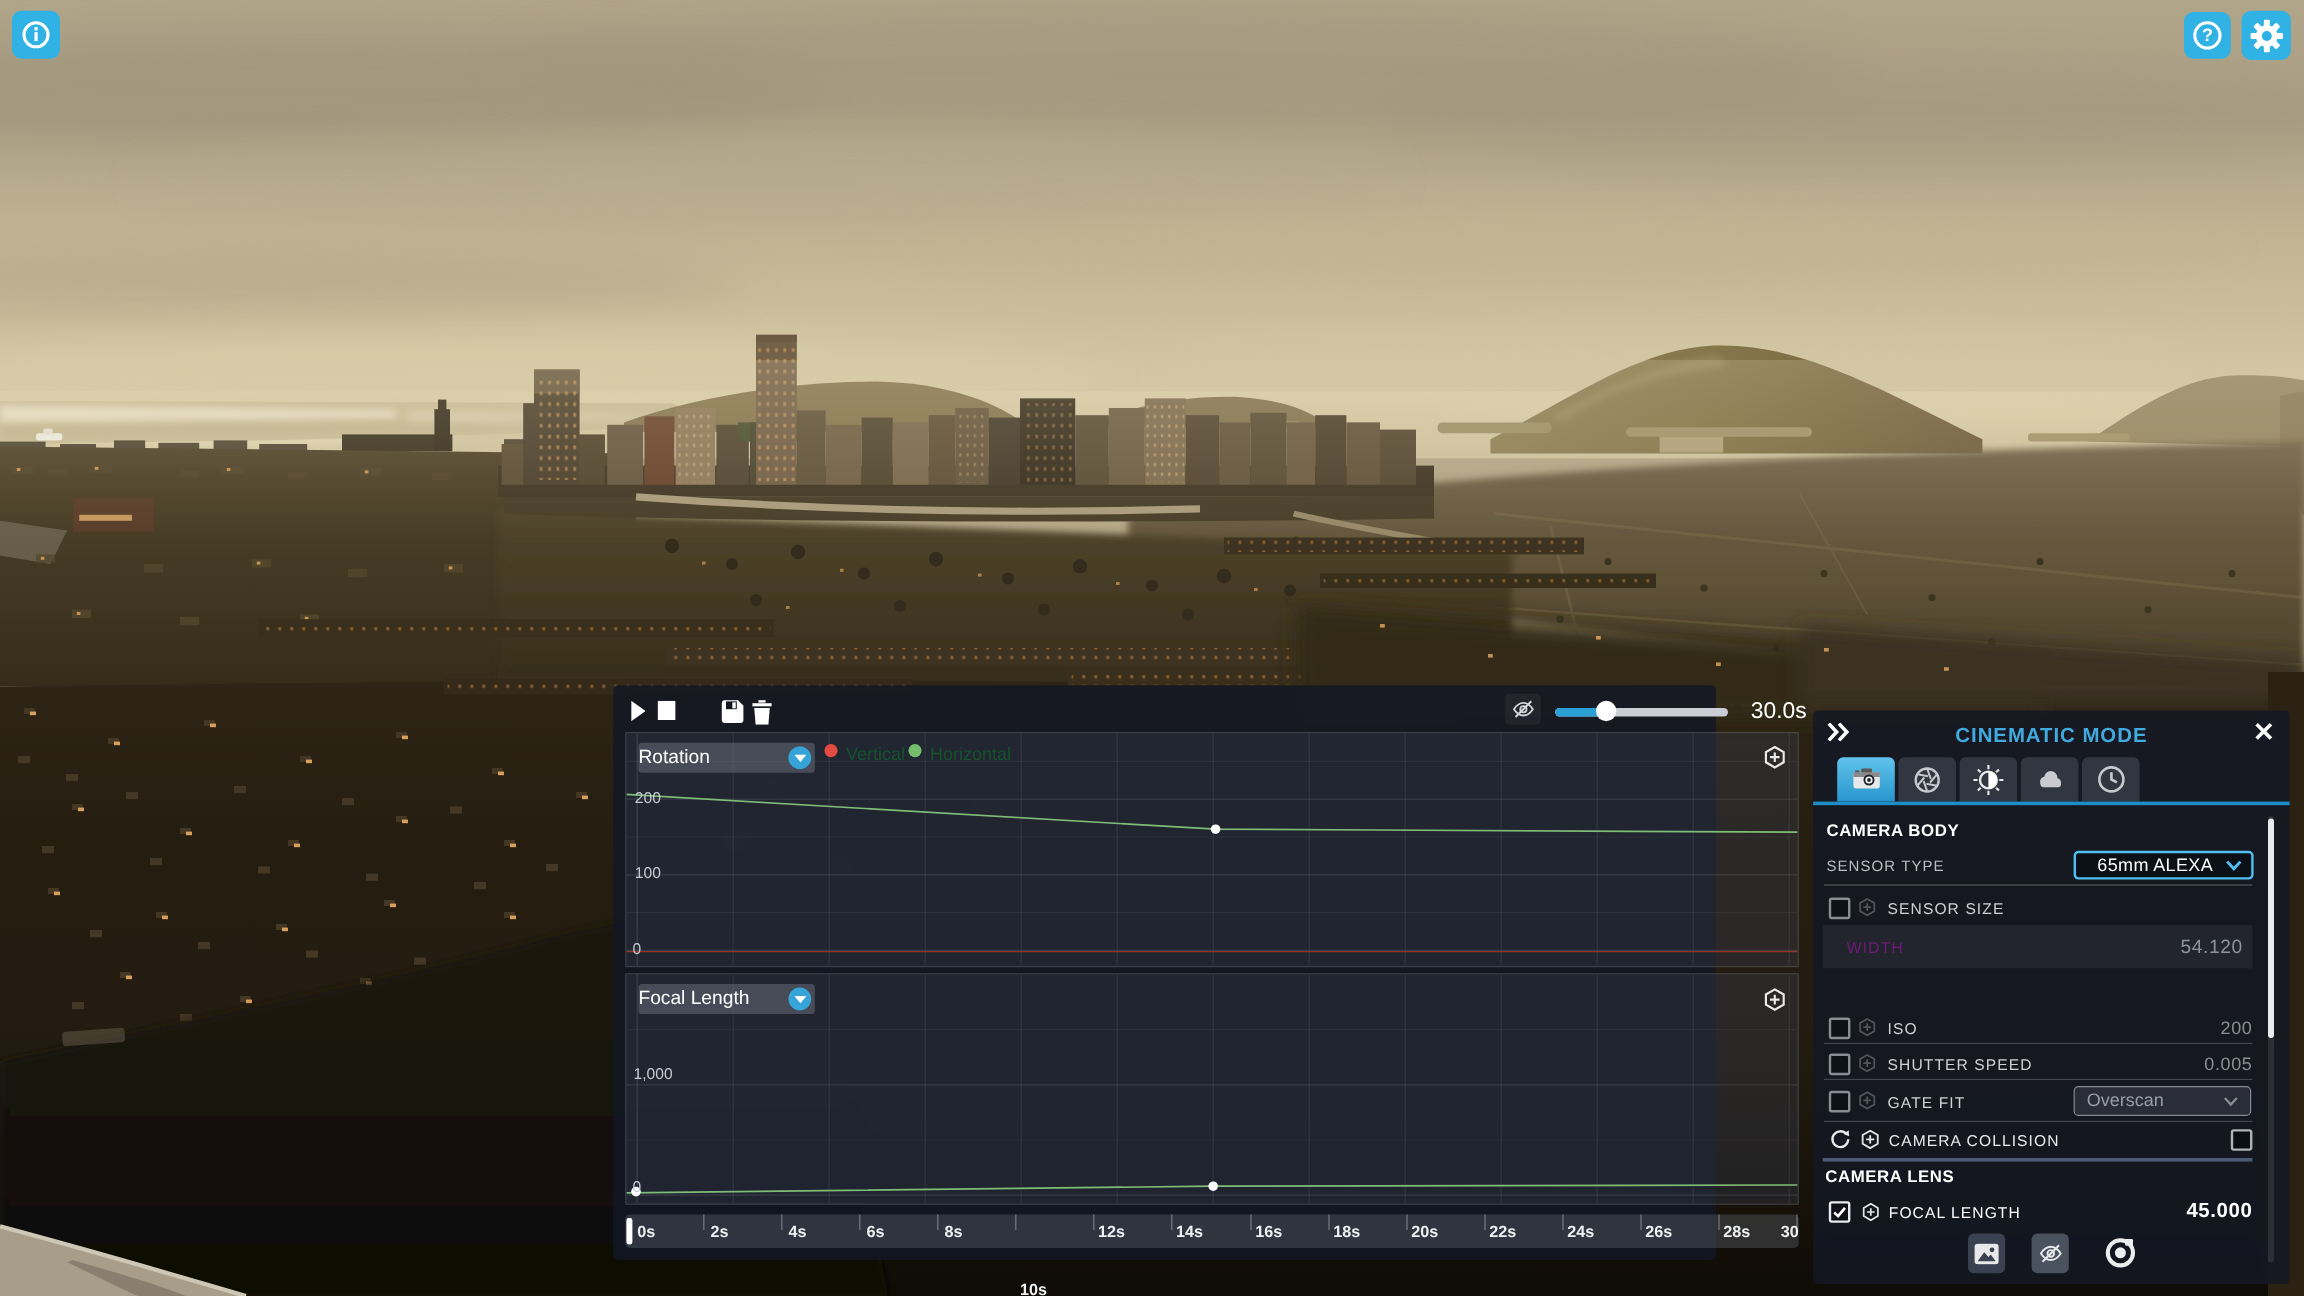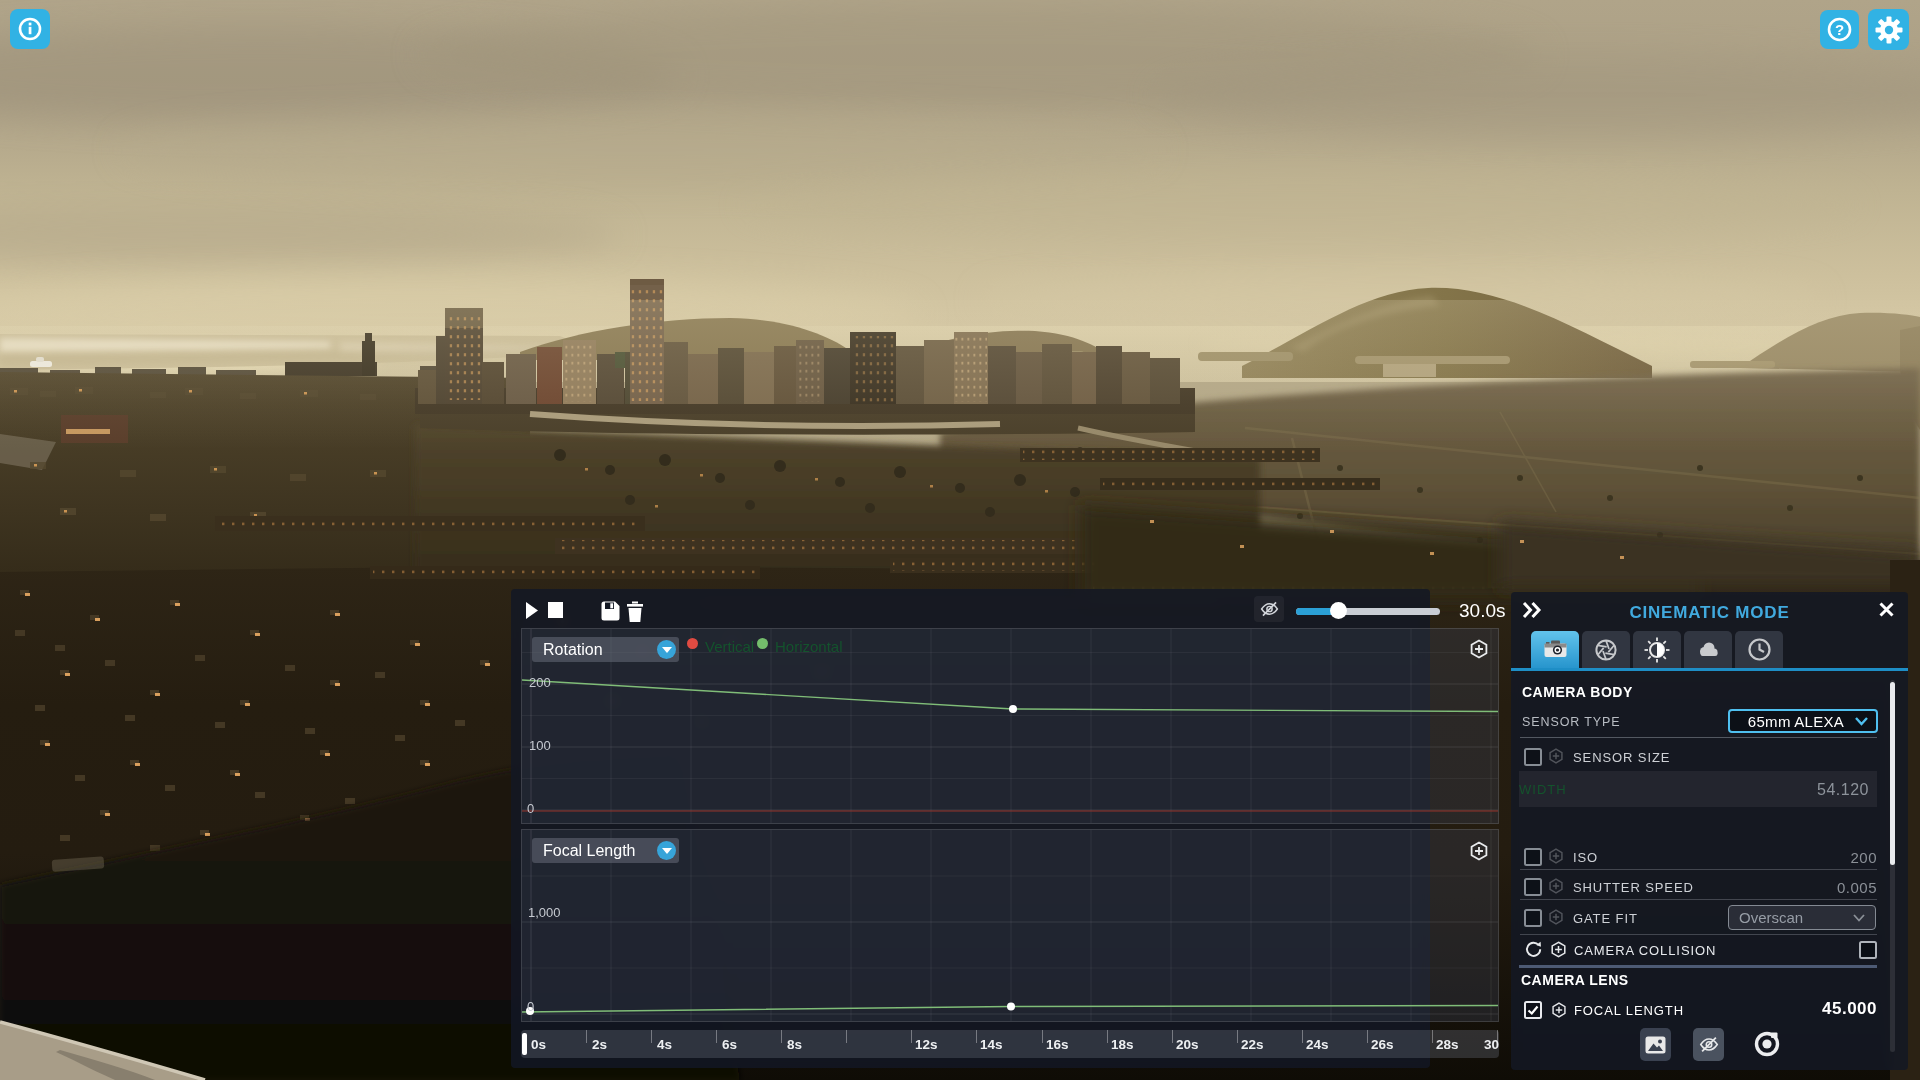--- a/index.html
+++ b/index.html
@@ -8,7 +8,7 @@
   
   .cbtn{position:absolute;background:#31b2e4;border-radius:8px;display:flex;align-items:center;justify-content:center;}
   
-  #tl{position:absolute;left:511px;top:589px;width:919px;height:479px;background:rgba(19,24,36,.85);border-radius:4px;backdrop-filter:blur(5px);}
+  #tl{position:absolute;left:511px;top:571px;width:919px;height:479px;background:rgba(19,24,36,.85);border-radius:4px;backdrop-filter:blur(5px);}
   .chart{position:absolute;left:10px;width:978px;background:rgba(52,58,72,.4);border:1px solid rgba(255,255,255,.13);box-sizing:border-box;}
   .cdrop{position:absolute;left:10px;top:8px;width:147px;height:25px;border-radius:3px;
      background:rgba(104,110,122,.55);

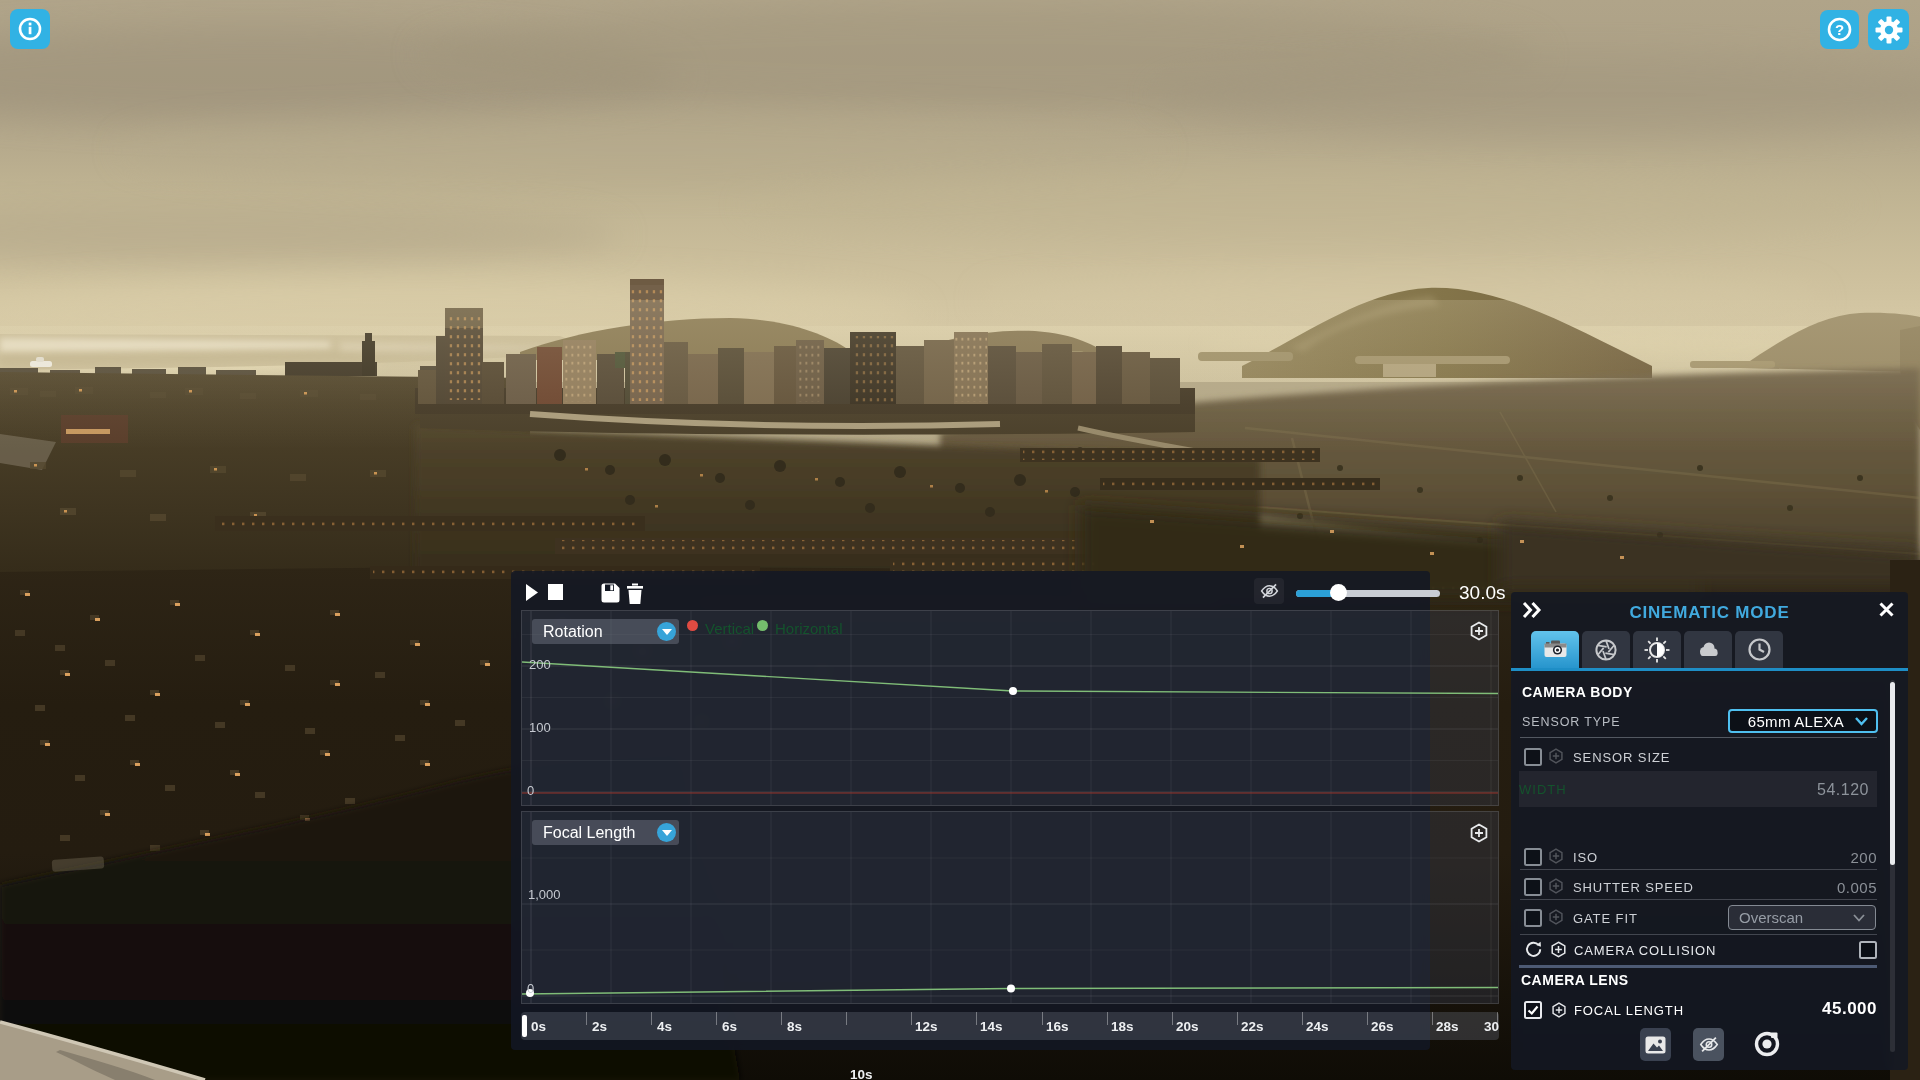--- a/index.html
+++ b/index.html
@@ -13,7 +13,7 @@
   .cdrop{position:absolute;left:10px;top:8px;width:147px;height:25px;border-radius:3px;
      background:rgba(104,110,122,.55);
      display:flex;align-items:center;color:#fff;font-size:16px;}
-  .cdrop span{padding-left:11px;text-align:right;}
+  .cdrop span{padding-left:0;text-align:right;}
   .cdrop .cir{position:absolute;right:3px;top:3px;width:19px;height:19px;border-radius:50%;background:#37a4d9;display:flex;align-items:center;justify-content:center;}
   .leg{position:absolute;top:9px;display:flex;align-items:flex-start;color:#14532d;font-size:15px;}
   .dot{width:11px;height:11px;border-radius:50%;margin-right:7px;}

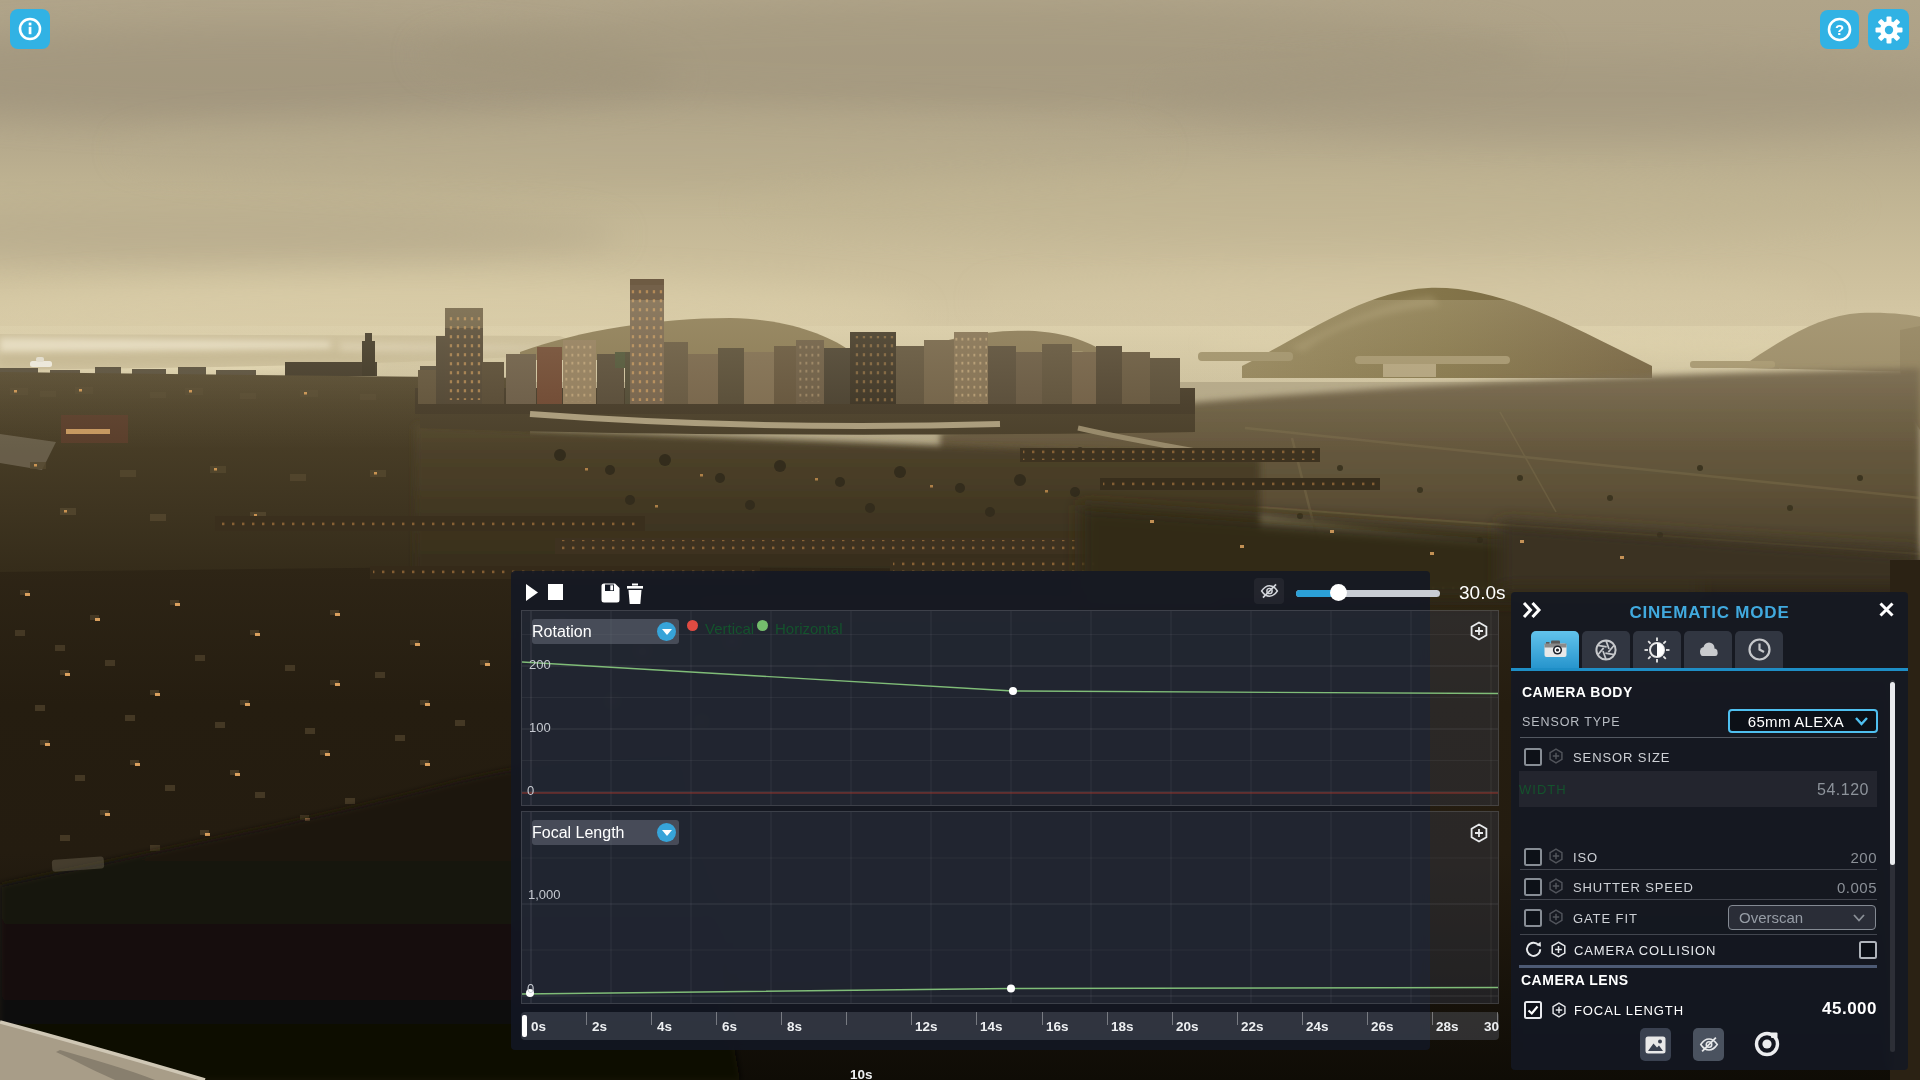--- a/index.html
+++ b/index.html
@@ -39,7 +39,7 @@
   .cb{position:absolute;width:14px;height:14px;border:2px solid #878d95;border-radius:2.5px;background:rgba(10,14,20,.6);}
   .hexi{position:absolute;opacity:.32;}
   .field{position:absolute;left:8px;width:358px;height:36px;background:rgba(255,255,255,.06);}
-  .fl{position:absolute;left:0;top:11px;color:#14532d;font-size:13px;letter-spacing:1px;}
+  .fl{position:absolute;left:20px;top:11px;color:#701a75;font-size:13px;letter-spacing:1px;}
   .fv{position:absolute;right:8px;top:10px;color:#8d939b;font-size:16px;letter-spacing:.5px;}
   .ddgray{position:absolute;left:217px;width:146px;height:23px;border:1.5px solid #848a93;border-radius:4px;background:rgba(118,124,136,.22);
      color:#979da6;font-size:15px;display:flex;align-items:center;}

